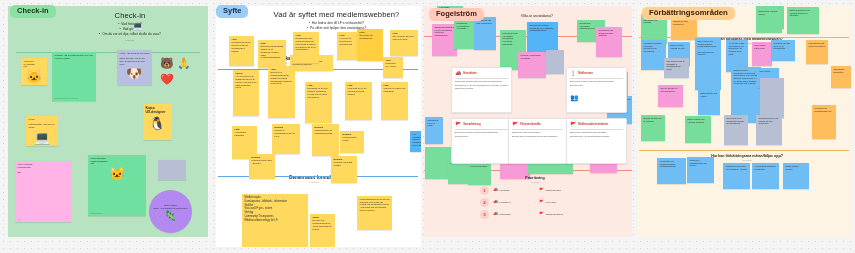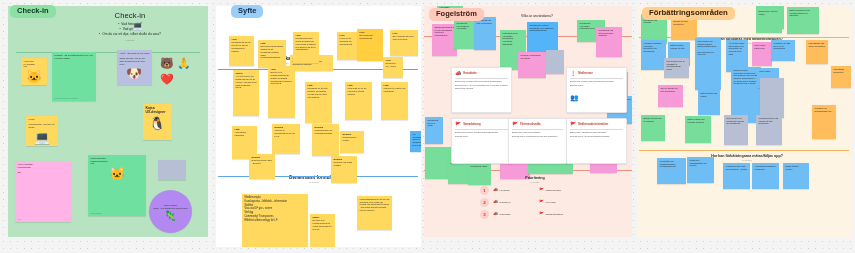--- a/index.html
+++ b/index.html
@@ -184,7 +184,7 @@
           <div class="note n-b2" style="left: 194px; top: 125px; width: 20px; height: 21px;"><span style="white-space: pre-line;">Vår medlemssida gäller till användarna som vi anser</span></div>
         </div>
     </div>
-    <div class="frame-title" style="left:15px;top:-1px;background:#9ccdf7;color:#0f2c47;font-size:7.5px;">Syfte</div>
+    <div class="frame-title" style="left:0;top:-1px;background:#9ccdf7;color:#0f2c47;font-size:7.5px;">Syfte</div>
   </div>
 
   <div class="frame f-anv" style="left:424px;top:6px;width:208px;height:231px;">

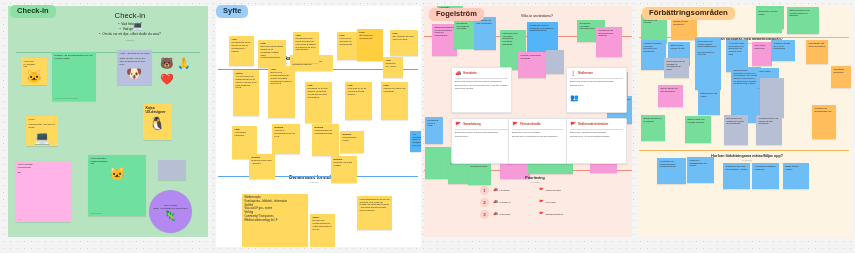--- a/index.html
+++ b/index.html
@@ -142,6 +142,13 @@
 
   <div class="frame f-syfte" style="left:216px;top:6px;width:205px;height:241px;">
     <div class="frame-body">
+      <div class="hd" style="left:38px;top:4px;width:165px;">
+        <div class="h1">Vad är syftet med medlemswebben?</div>
+        <ul class="bullets">
+          <li>Hur bidrar den till LF:s verksamhet?</li>
+          <li>På vilket sätt hjälper den användarna?</li>
+        </ul>
+      </div>
       <div class="secthead" style="left:48px;top:50px;width:40px;">
         <div class="t">Tänka</div>
         <div class="s">5 minuter</div>

